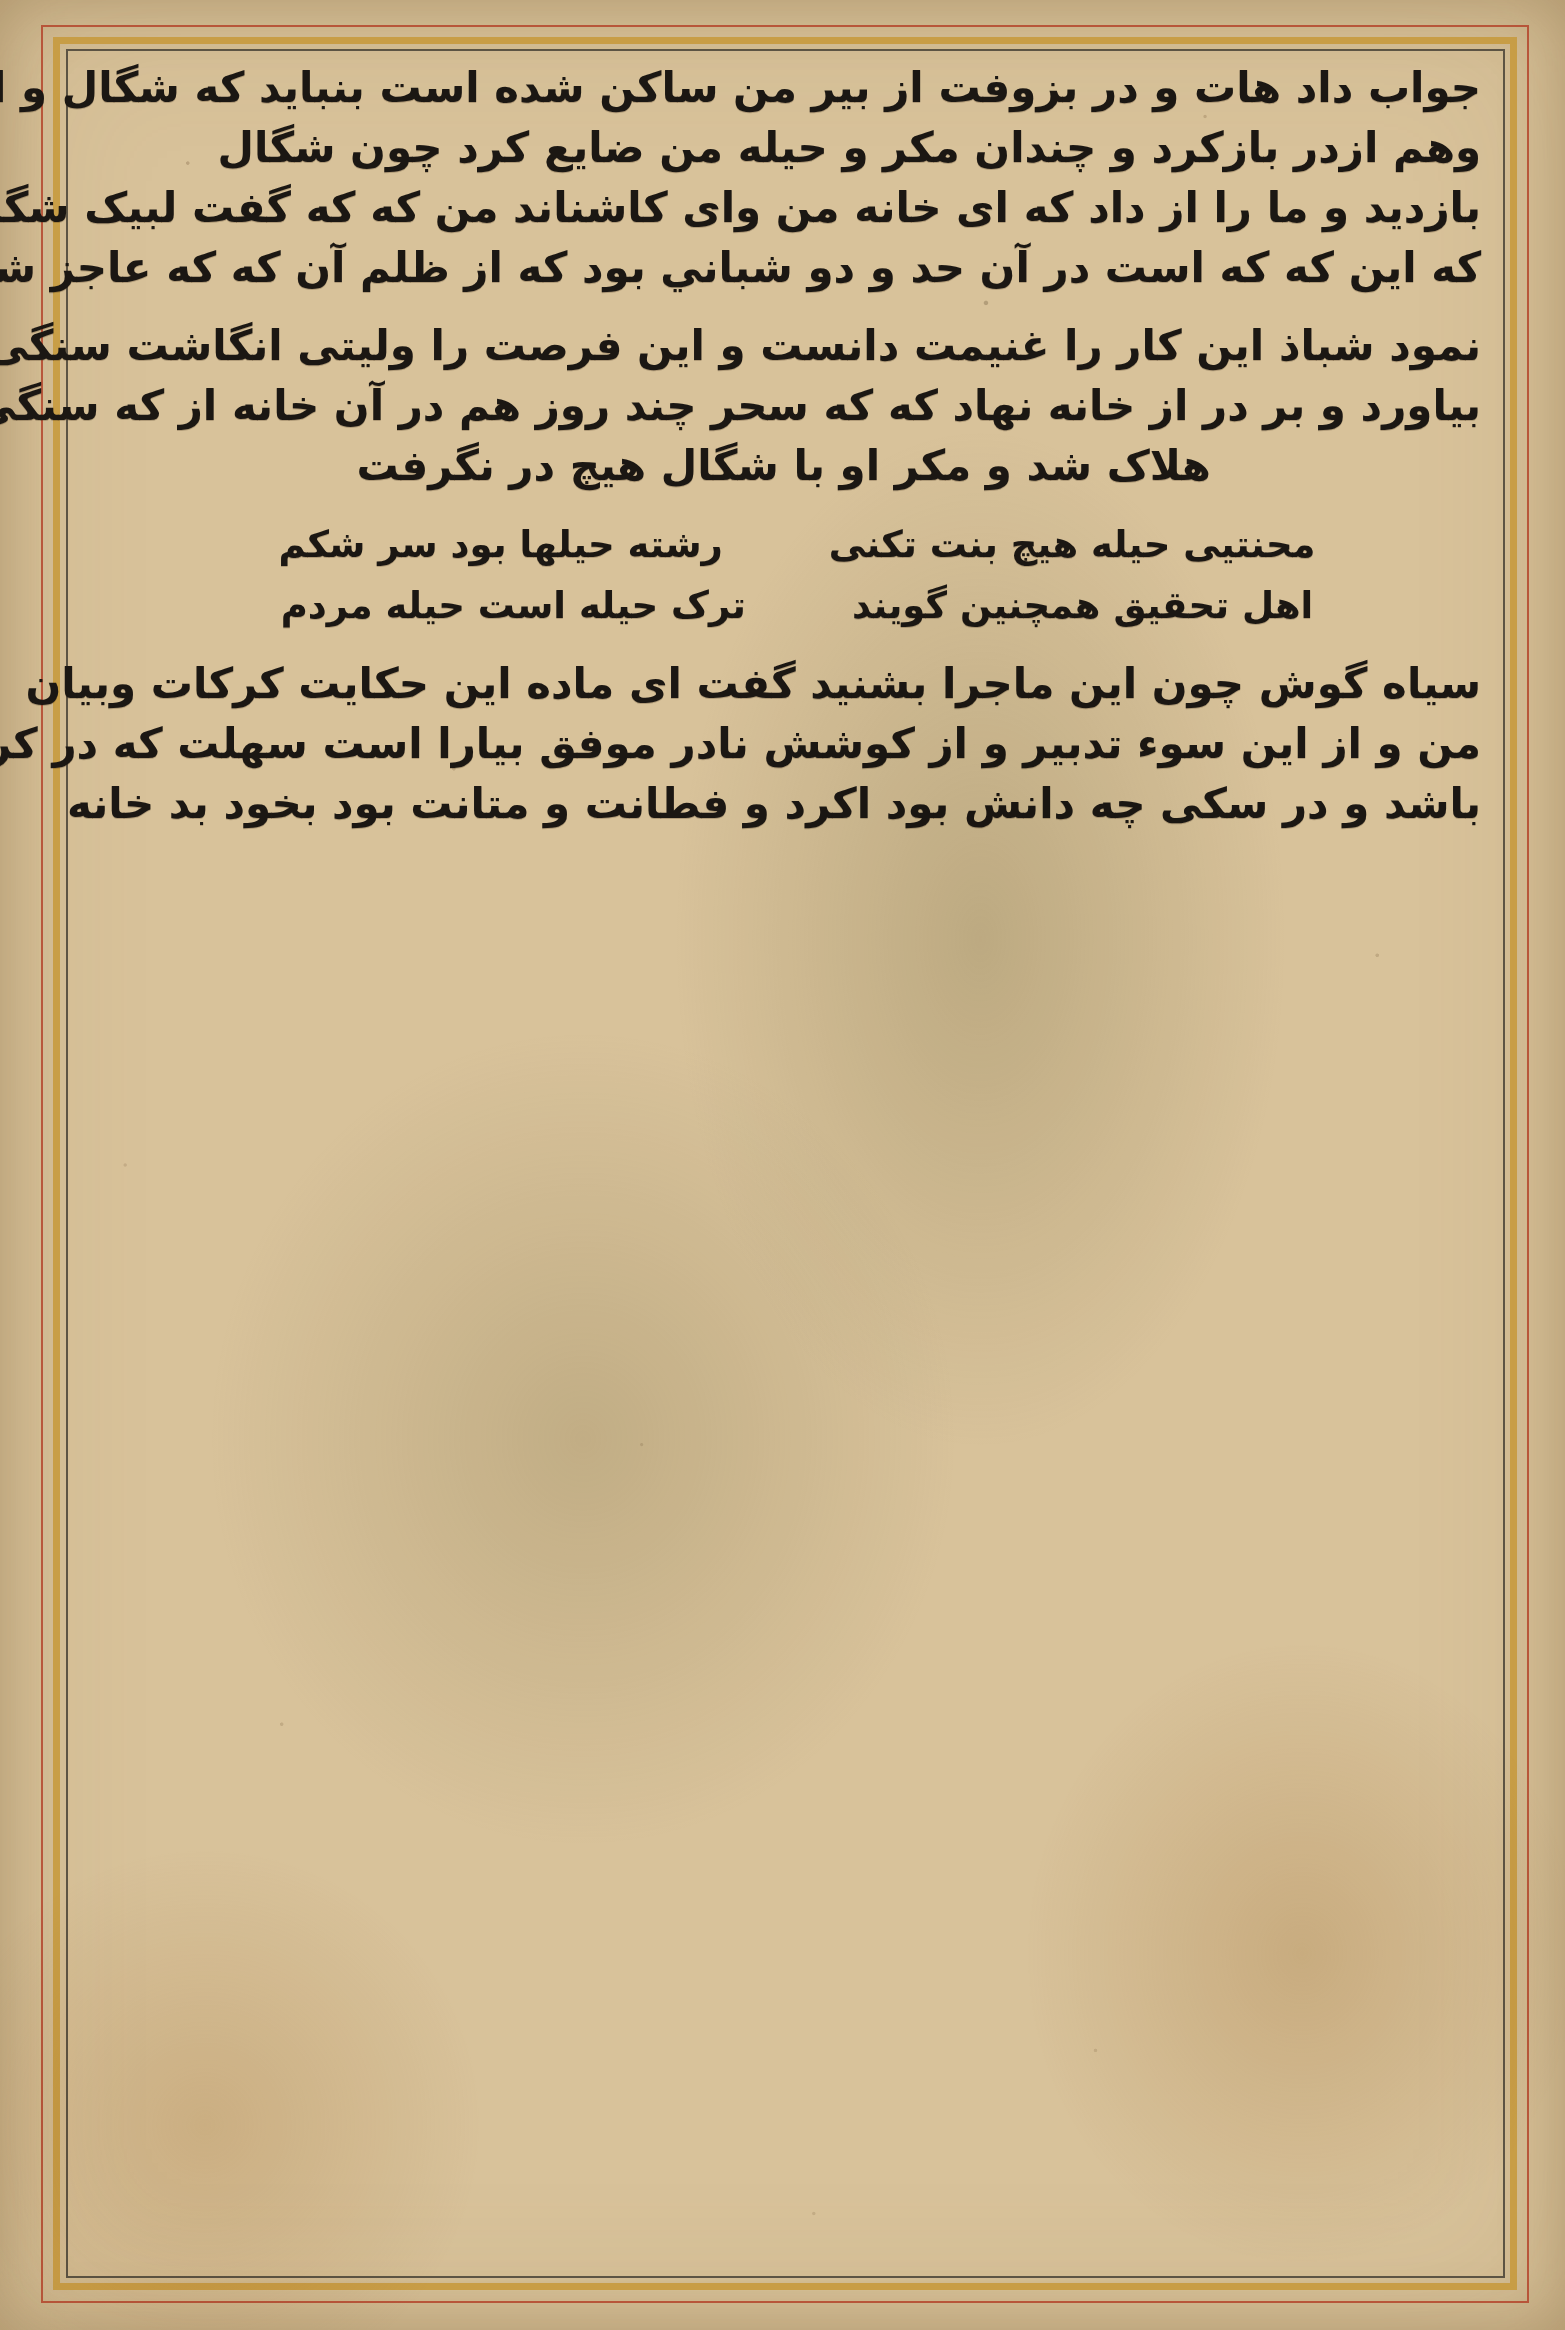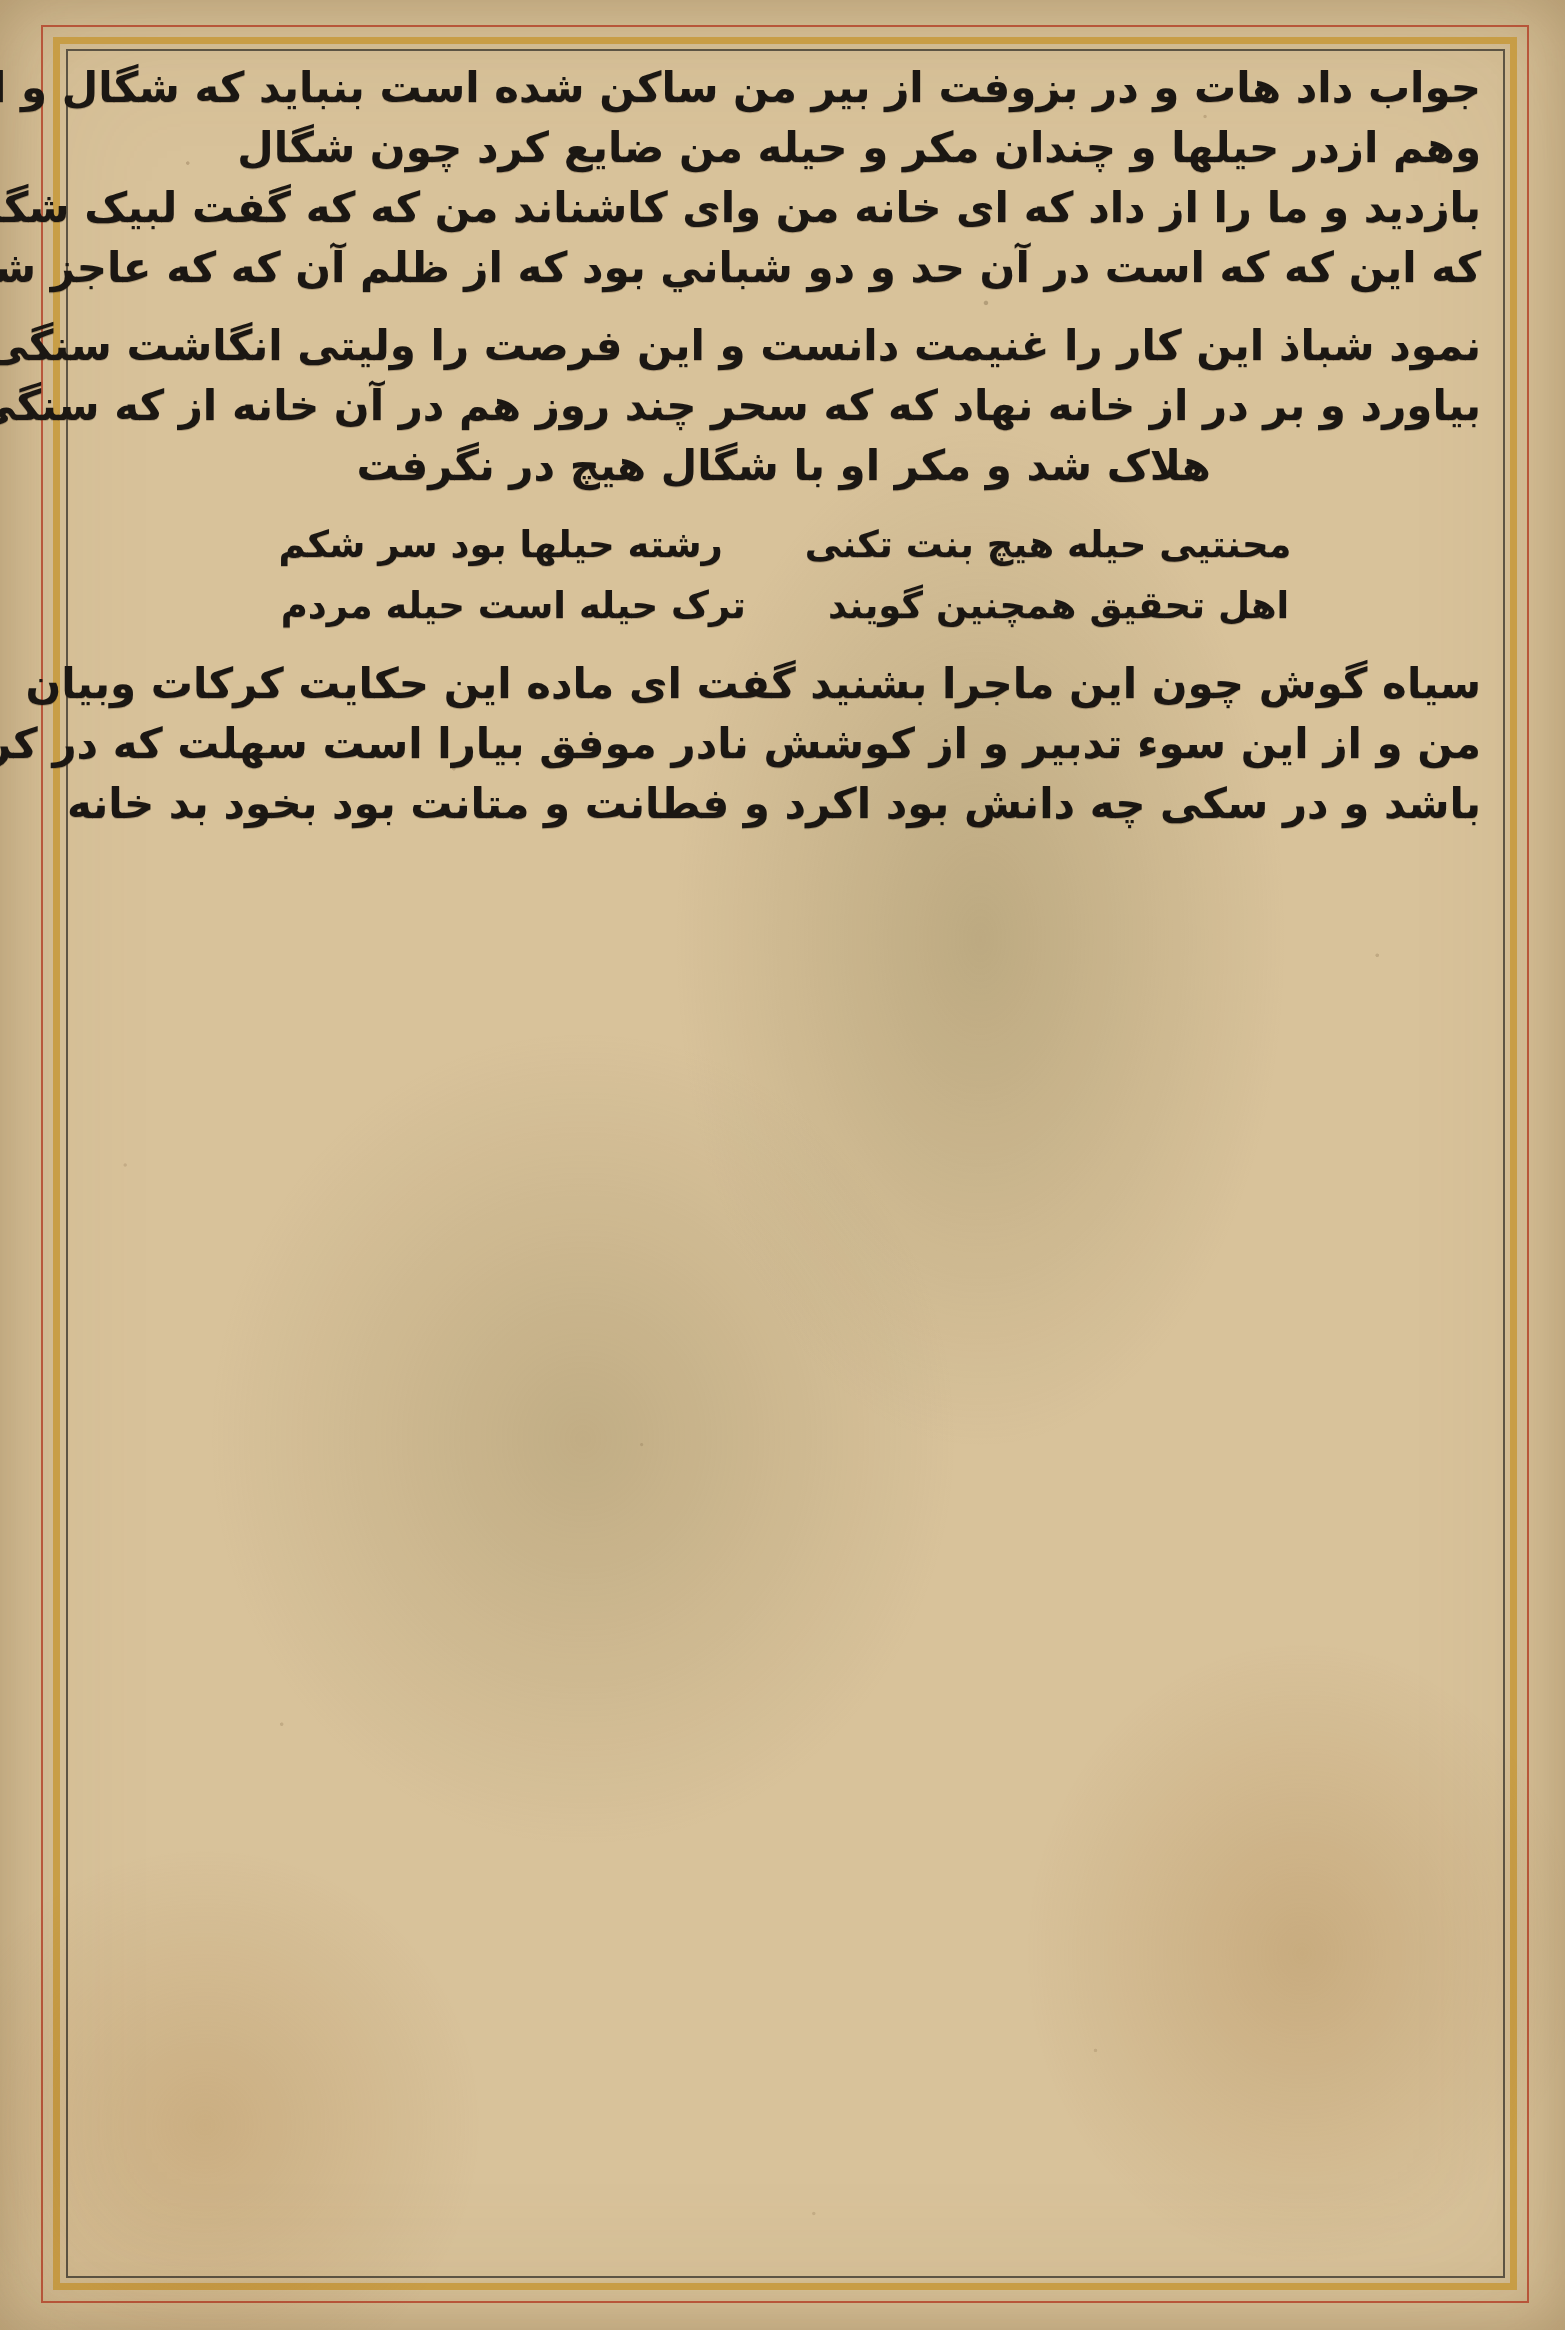--- a/index.html
+++ b/index.html
@@ -158,7 +158,7 @@
 
     <div class="line prose" style="margin-top:4.1px;">جواب داد هات و در بزوفت از بیر من ساکن شده است بنباید که شگال و از نشنود</div>
     <div class="spacer-md"></div>
-    <div class="line prose">وهم ازدر حیلها و چندان مکر و حیله من ضایع کرد چون شگال</div>
+    <div class="line prose">وهم ازدر بازکرد و چندان مکر و حیله من ضایع کرد چون شگال</div>
     <div class="spacer-md"></div>
     <div class="line prose">بازدید و ما را از داد که ای خانه من وای کاشناند من که که گفت لبیک شگال دانست</div>
     <div class="spacer-md"></div>

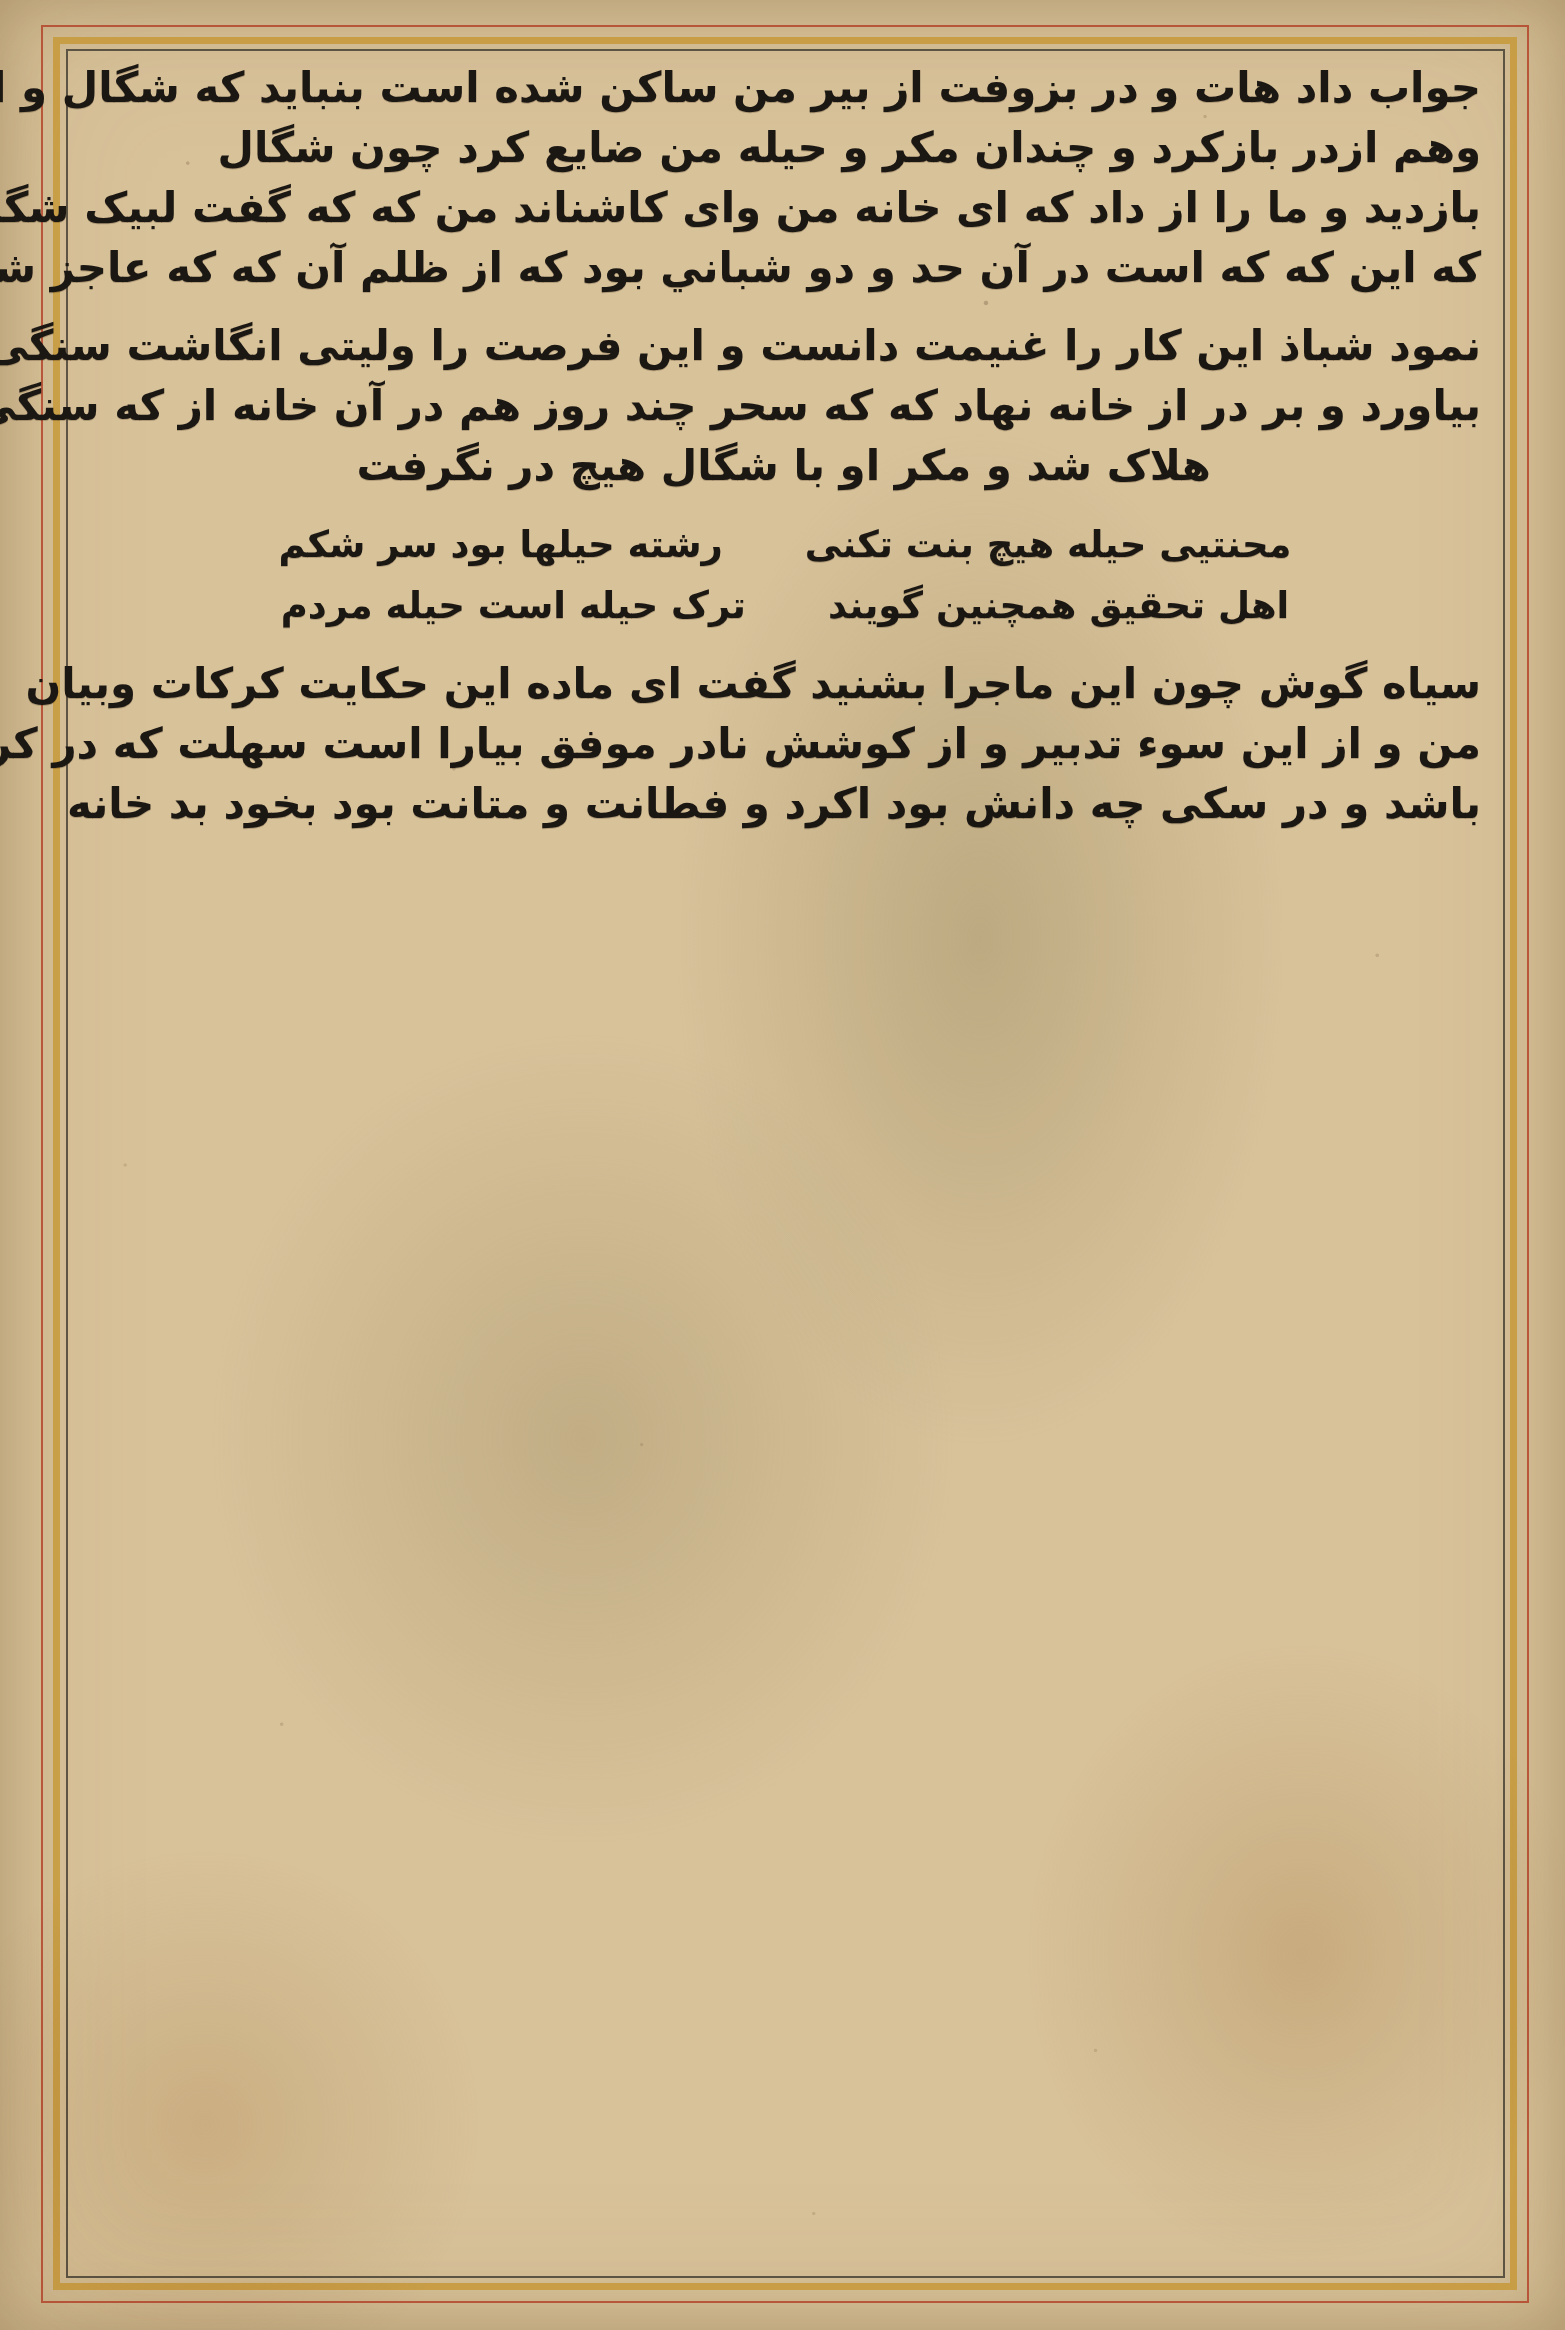--- a/index.html
+++ b/index.html
@@ -123,6 +123,7 @@
   }
   .verse .hemistich {
     white-space: nowrap;
+    margin-left: 24px;
   }
   .spacer-md { height: 18px; }
 

